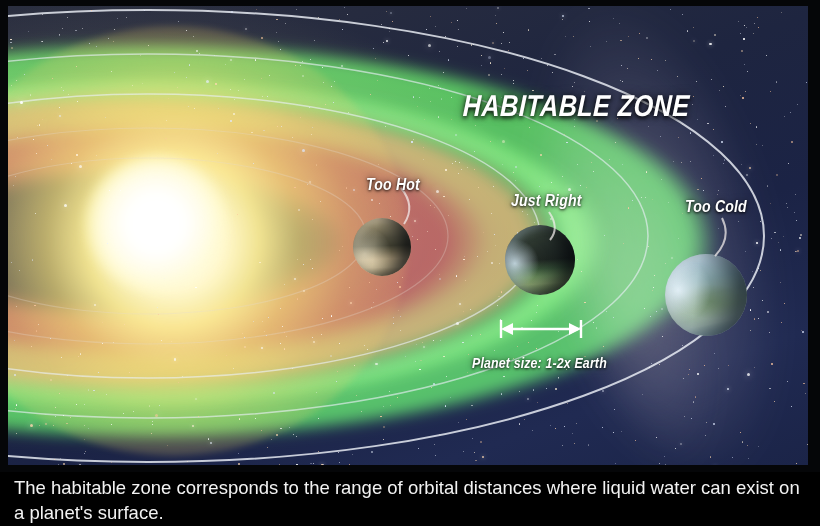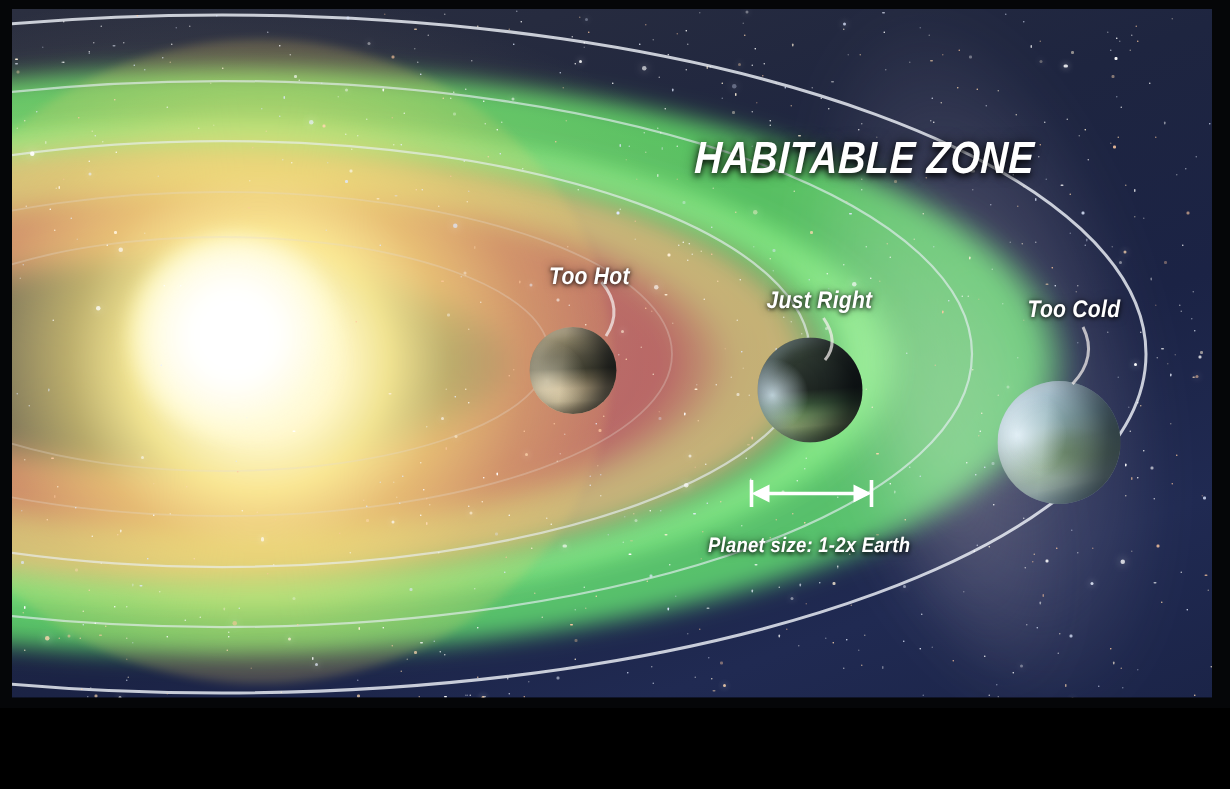--- a/index.html
+++ b/index.html
@@ -1120,6 +1120,7 @@
     </div>
   </div>
 
+  <div id="caption">The habitable zone corresponds to the range of orbital distances where liquid water can exist on a planet's surface.</div>
 
 </div>
 

